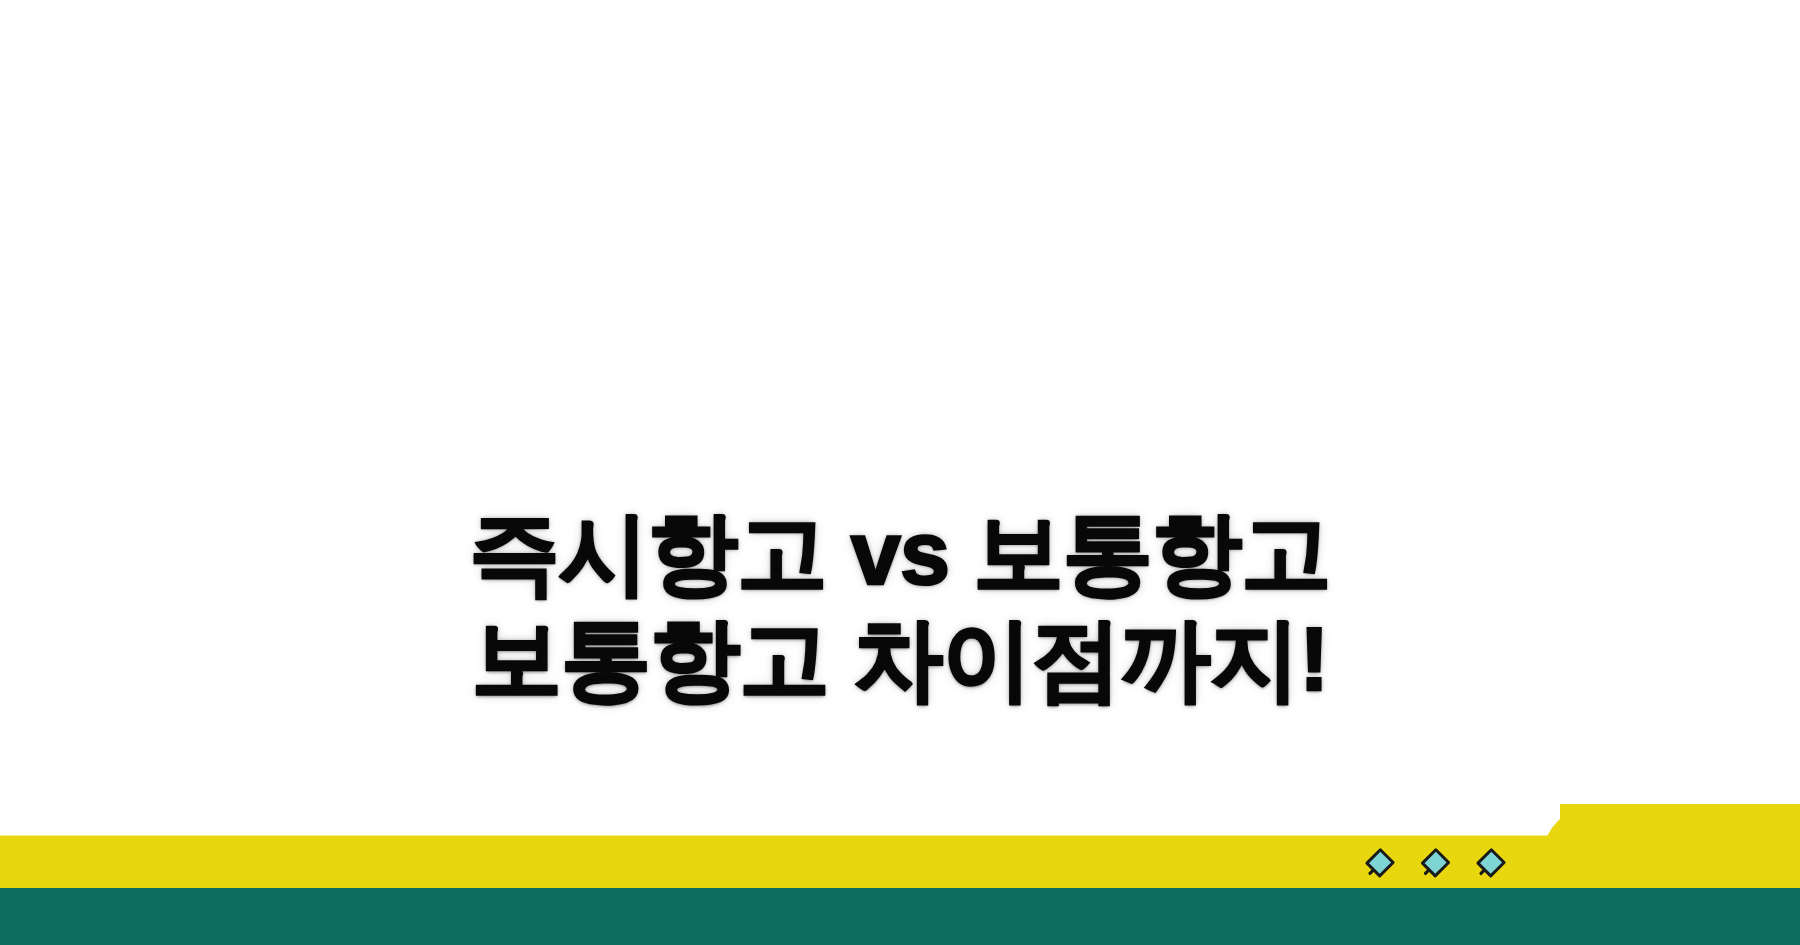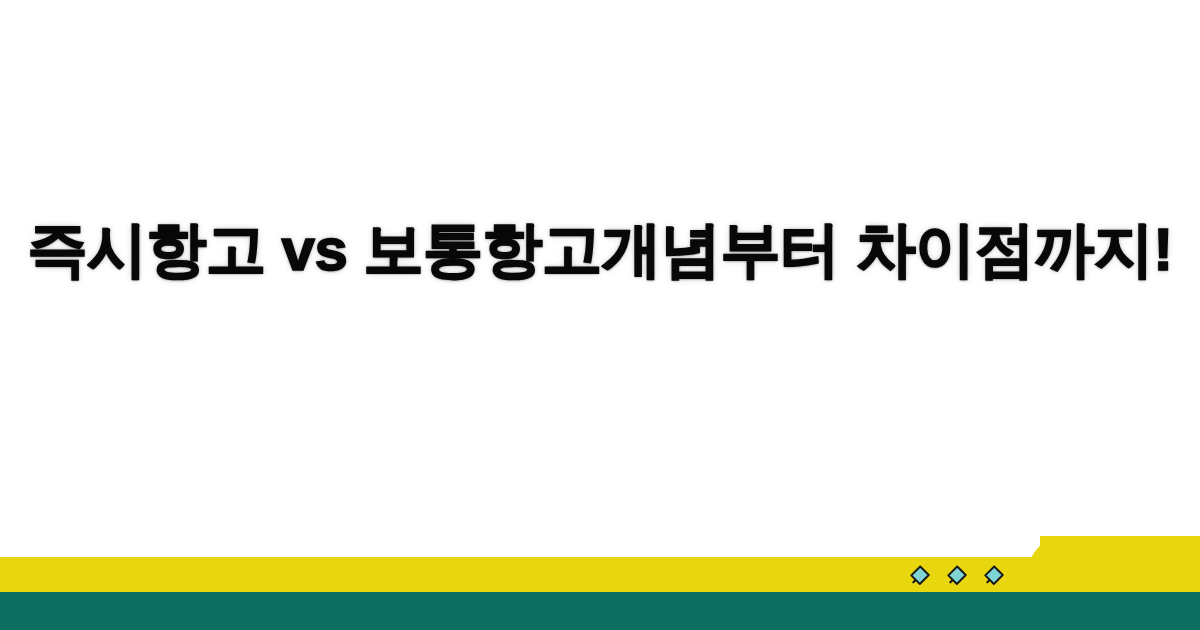--- a/index.html
+++ b/index.html
@@ -25,13 +25,13 @@
   #title-block {
     position: absolute;
     left: 0;
-    top: 12px;
+    top: 0;
     width: 1200px;
     height: 540px;
     display: flex;
-    flex-direction: row;
+    flex-direction: column;
     align-items: center;
-    justify-content: center;
+    justify-content: flex-end;
     box-sizing: border-box;
     padding: 0 40px 64px 40px;
   }

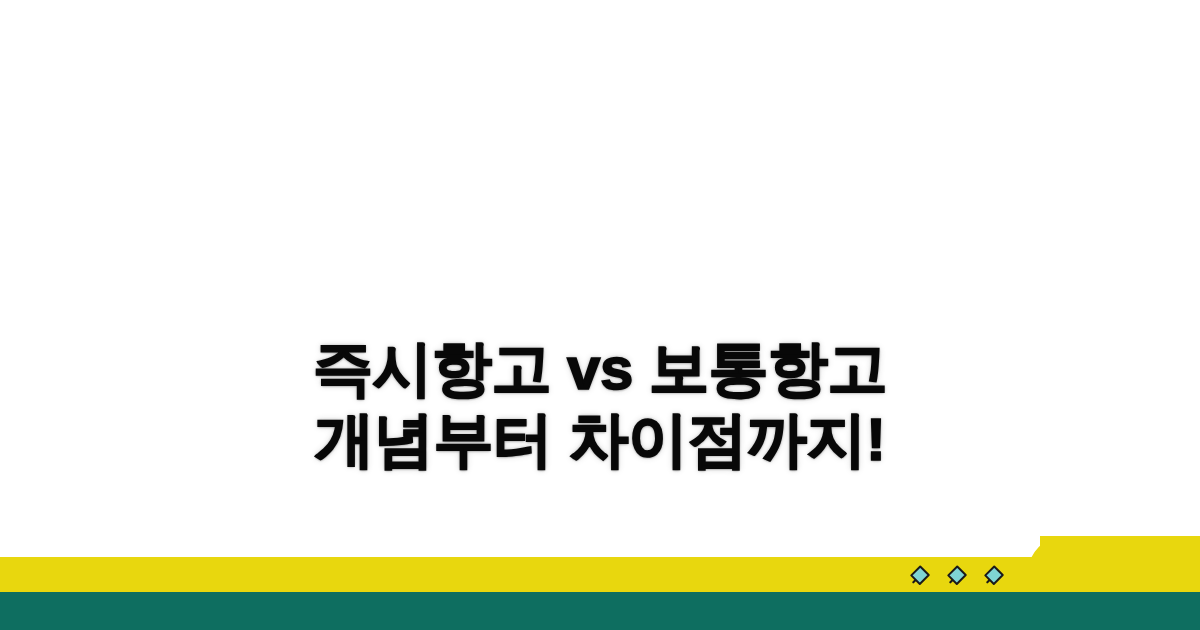--- a/index.html
+++ b/index.html
@@ -131,7 +131,7 @@
 
   <div id="title-block">
     <span class="title-line">즉시항고 vs 보통항고</span>
-    <span class="title-line">개념부터 차이점까지!</span>
+    <span class="title-line">보통항고 차이점까지!</span>
   </div>
 
   <div id="bottom-deco">

